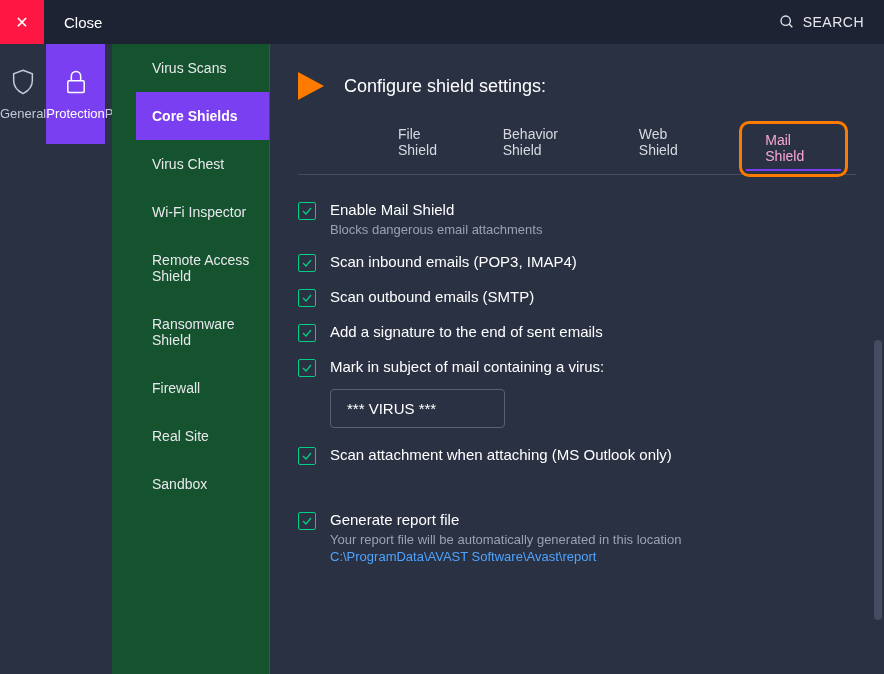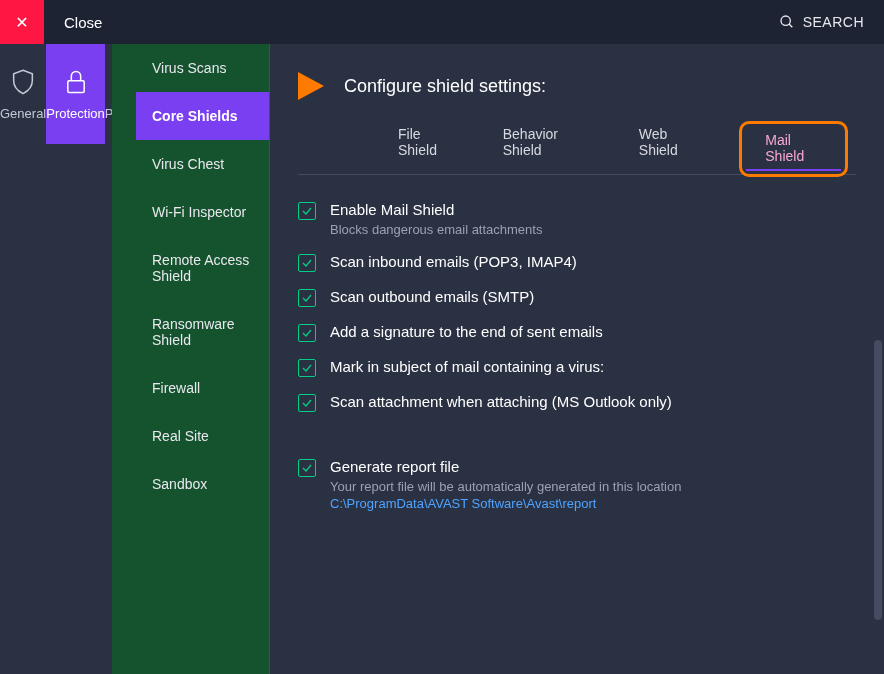--- a/index.html
+++ b/index.html
@@ -294,6 +294,9 @@
         </div>
       <div class="opt-text">Mark in subject of mail containing a virus:</div>
     </div>
+    <div class="input-box">
+      <input type="text" value="*** VIRUS ***" style="">
+    </div>
 
     <div class="opt-row">
       <div class="cb">

